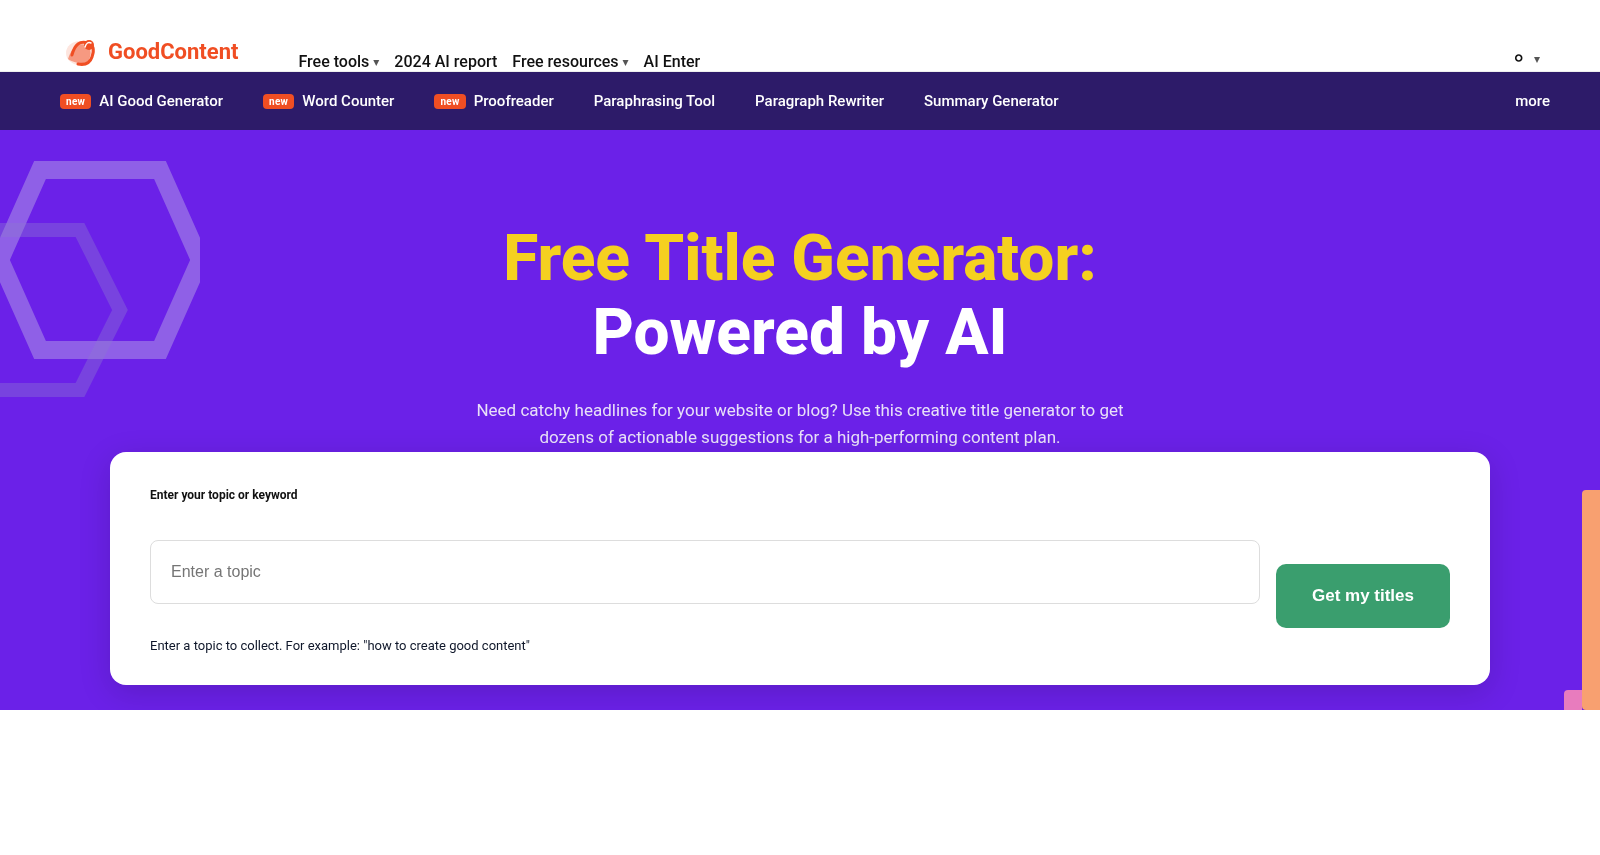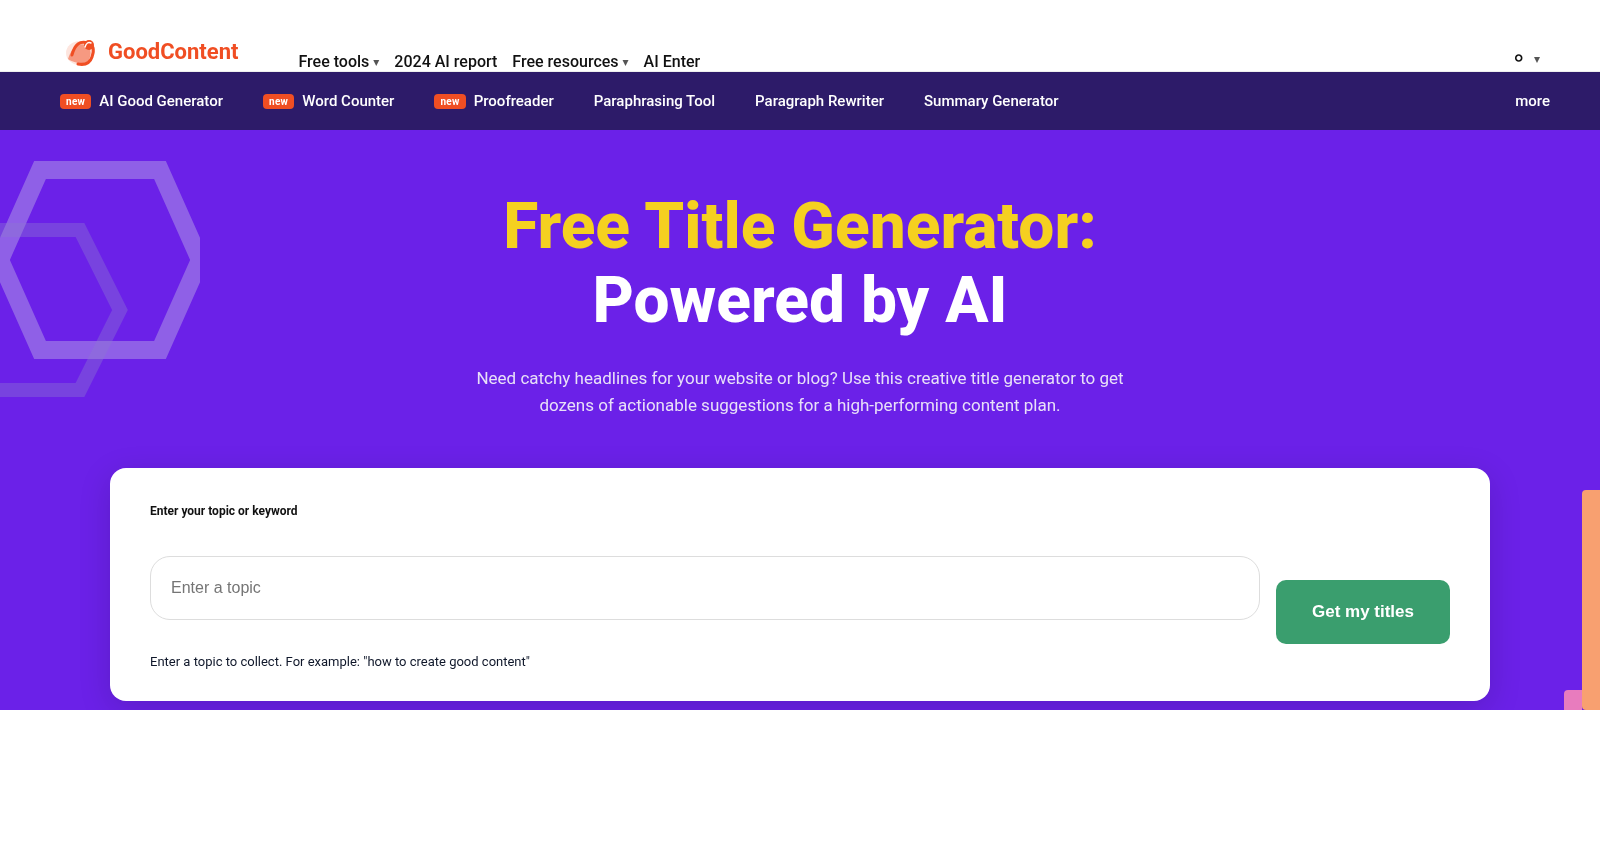--- a/index.html
+++ b/index.html
@@ -112,7 +112,7 @@
       display: flex;
       flex-direction: column;
       align-items: center;
-      padding: 60px 40px 0;
+      padding: 92px 40px 0;
       position: relative;
       overflow: hidden;
     }

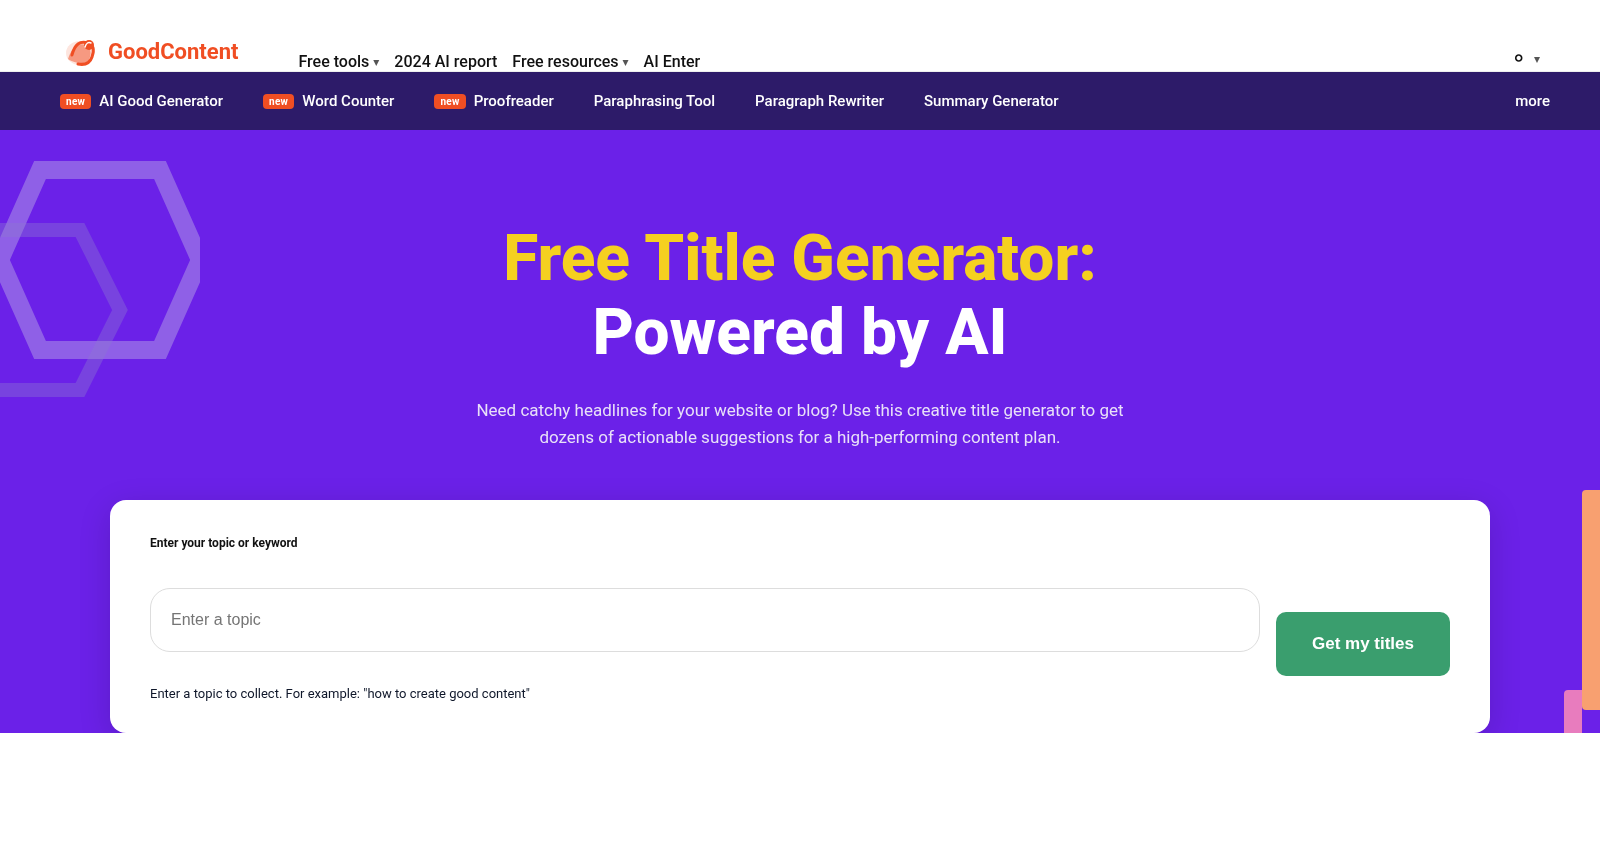--- a/index.html
+++ b/index.html
@@ -166,7 +166,6 @@
       max-width: 680px;
       line-height: 1.6;
       margin-top: 16px;
-      margin-bottom: 48px;
     }
 
     

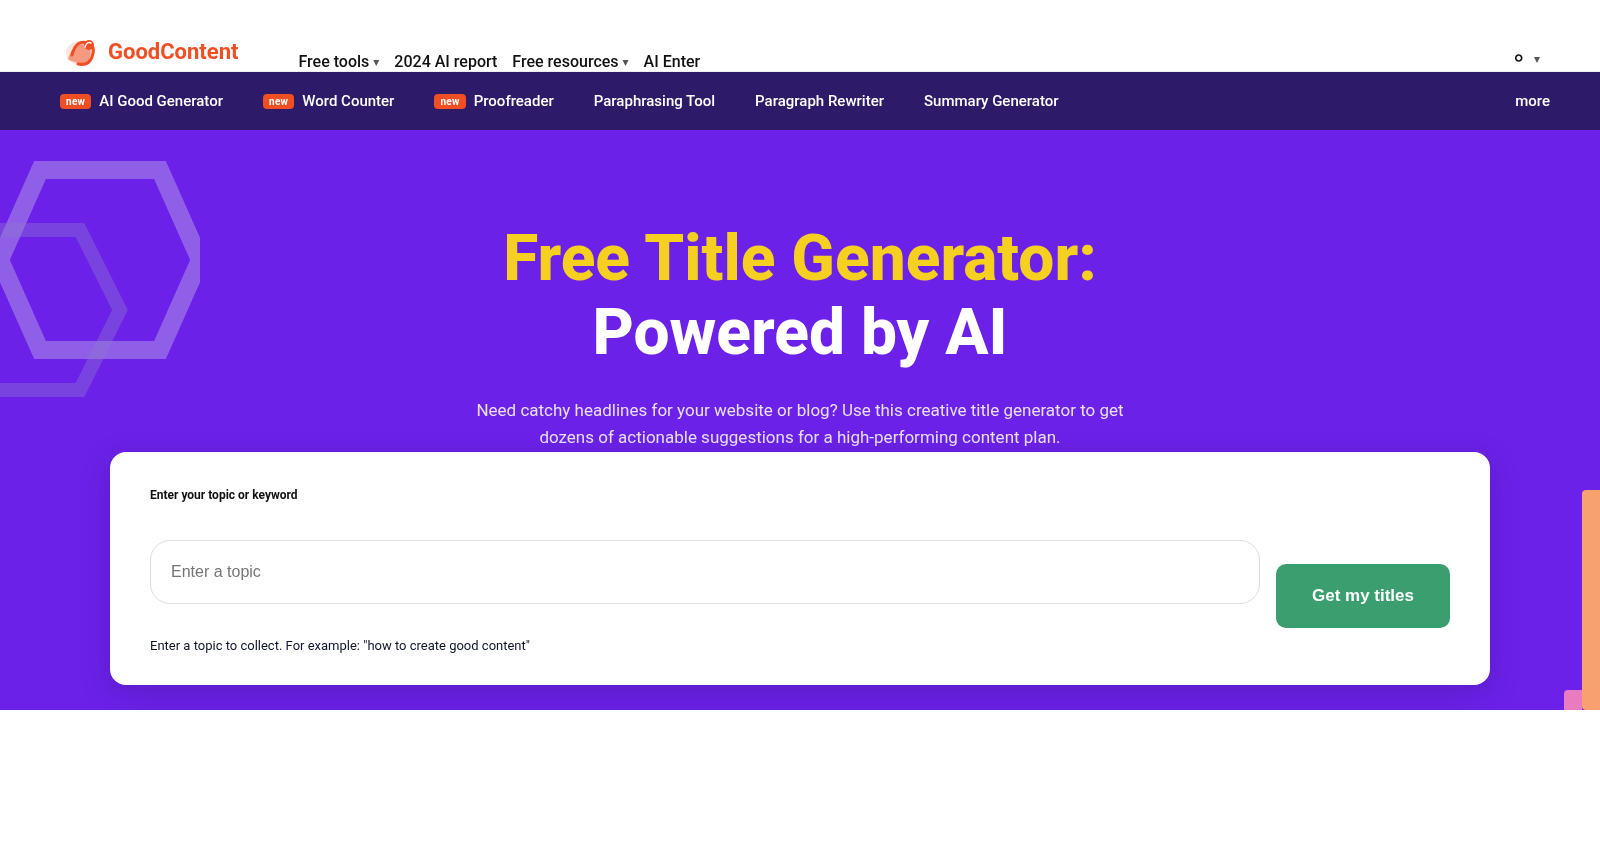--- a/index.html
+++ b/index.html
@@ -194,7 +194,7 @@
       flex: 1;
       height: 64px;
       border: 1.5px solid #ddd;
-      border-radius: 20px;
+      border-radius: 8px;
       padding: 0 20px;
       font-size: 16px;
       color: #888;

